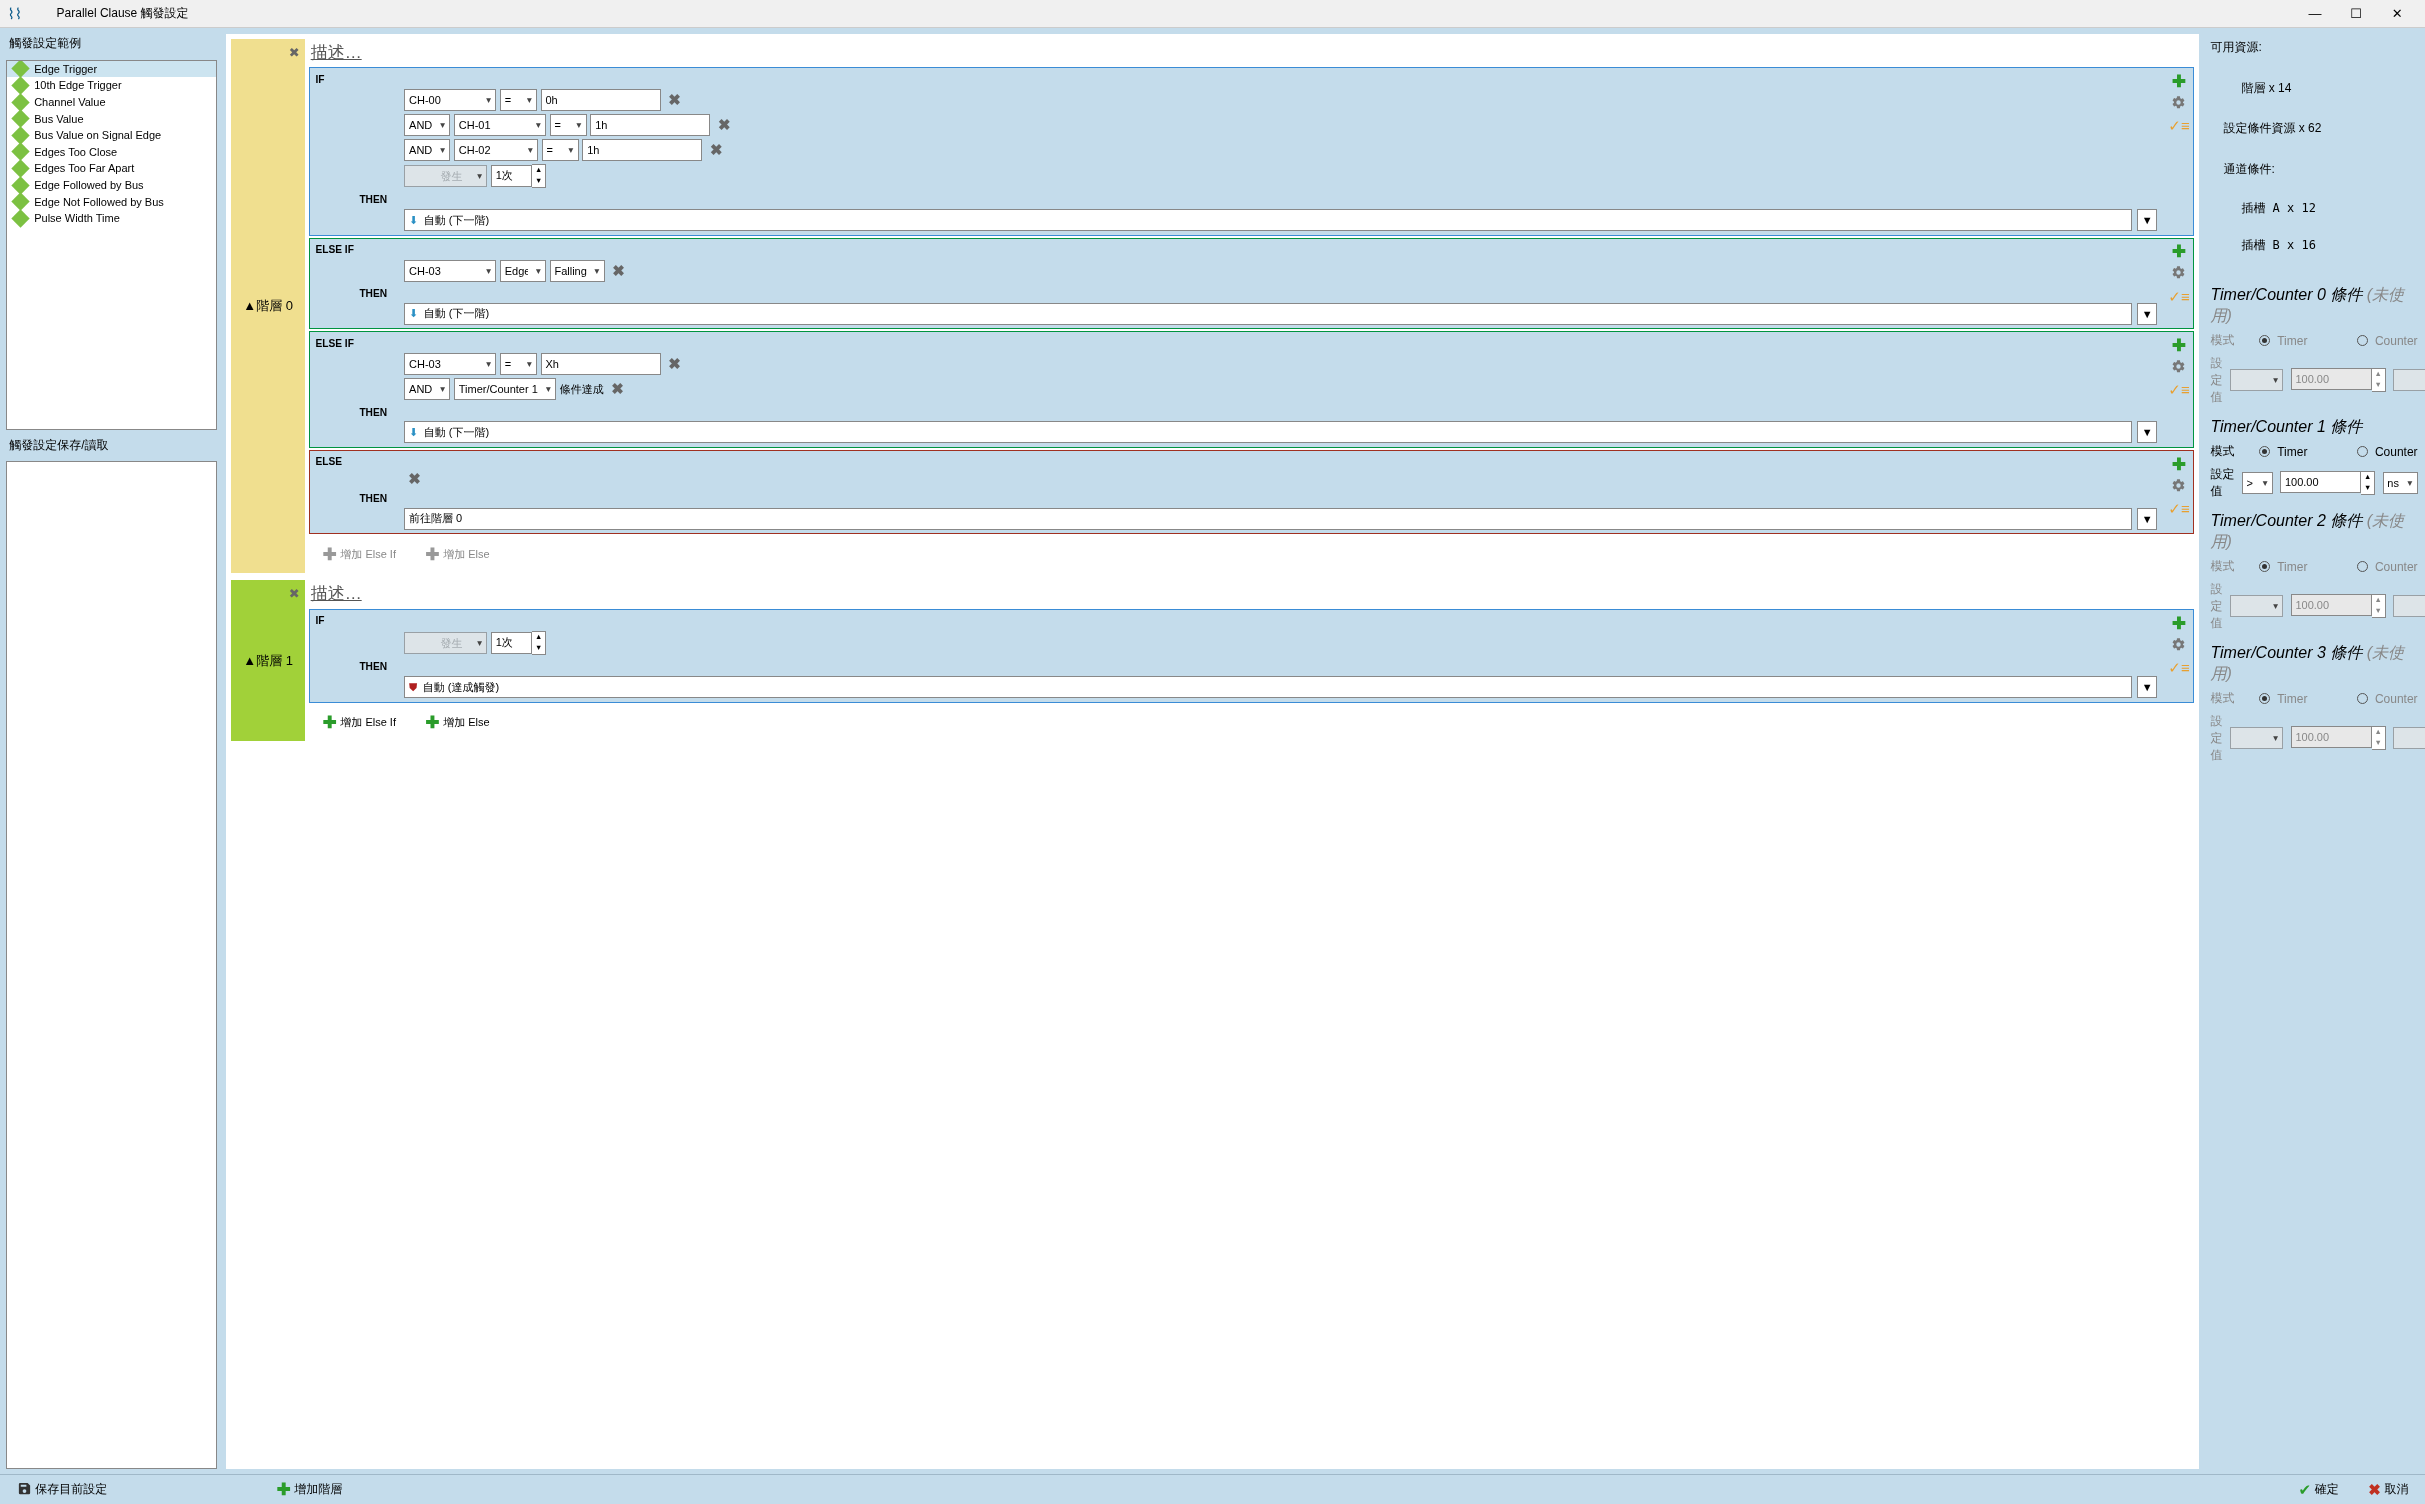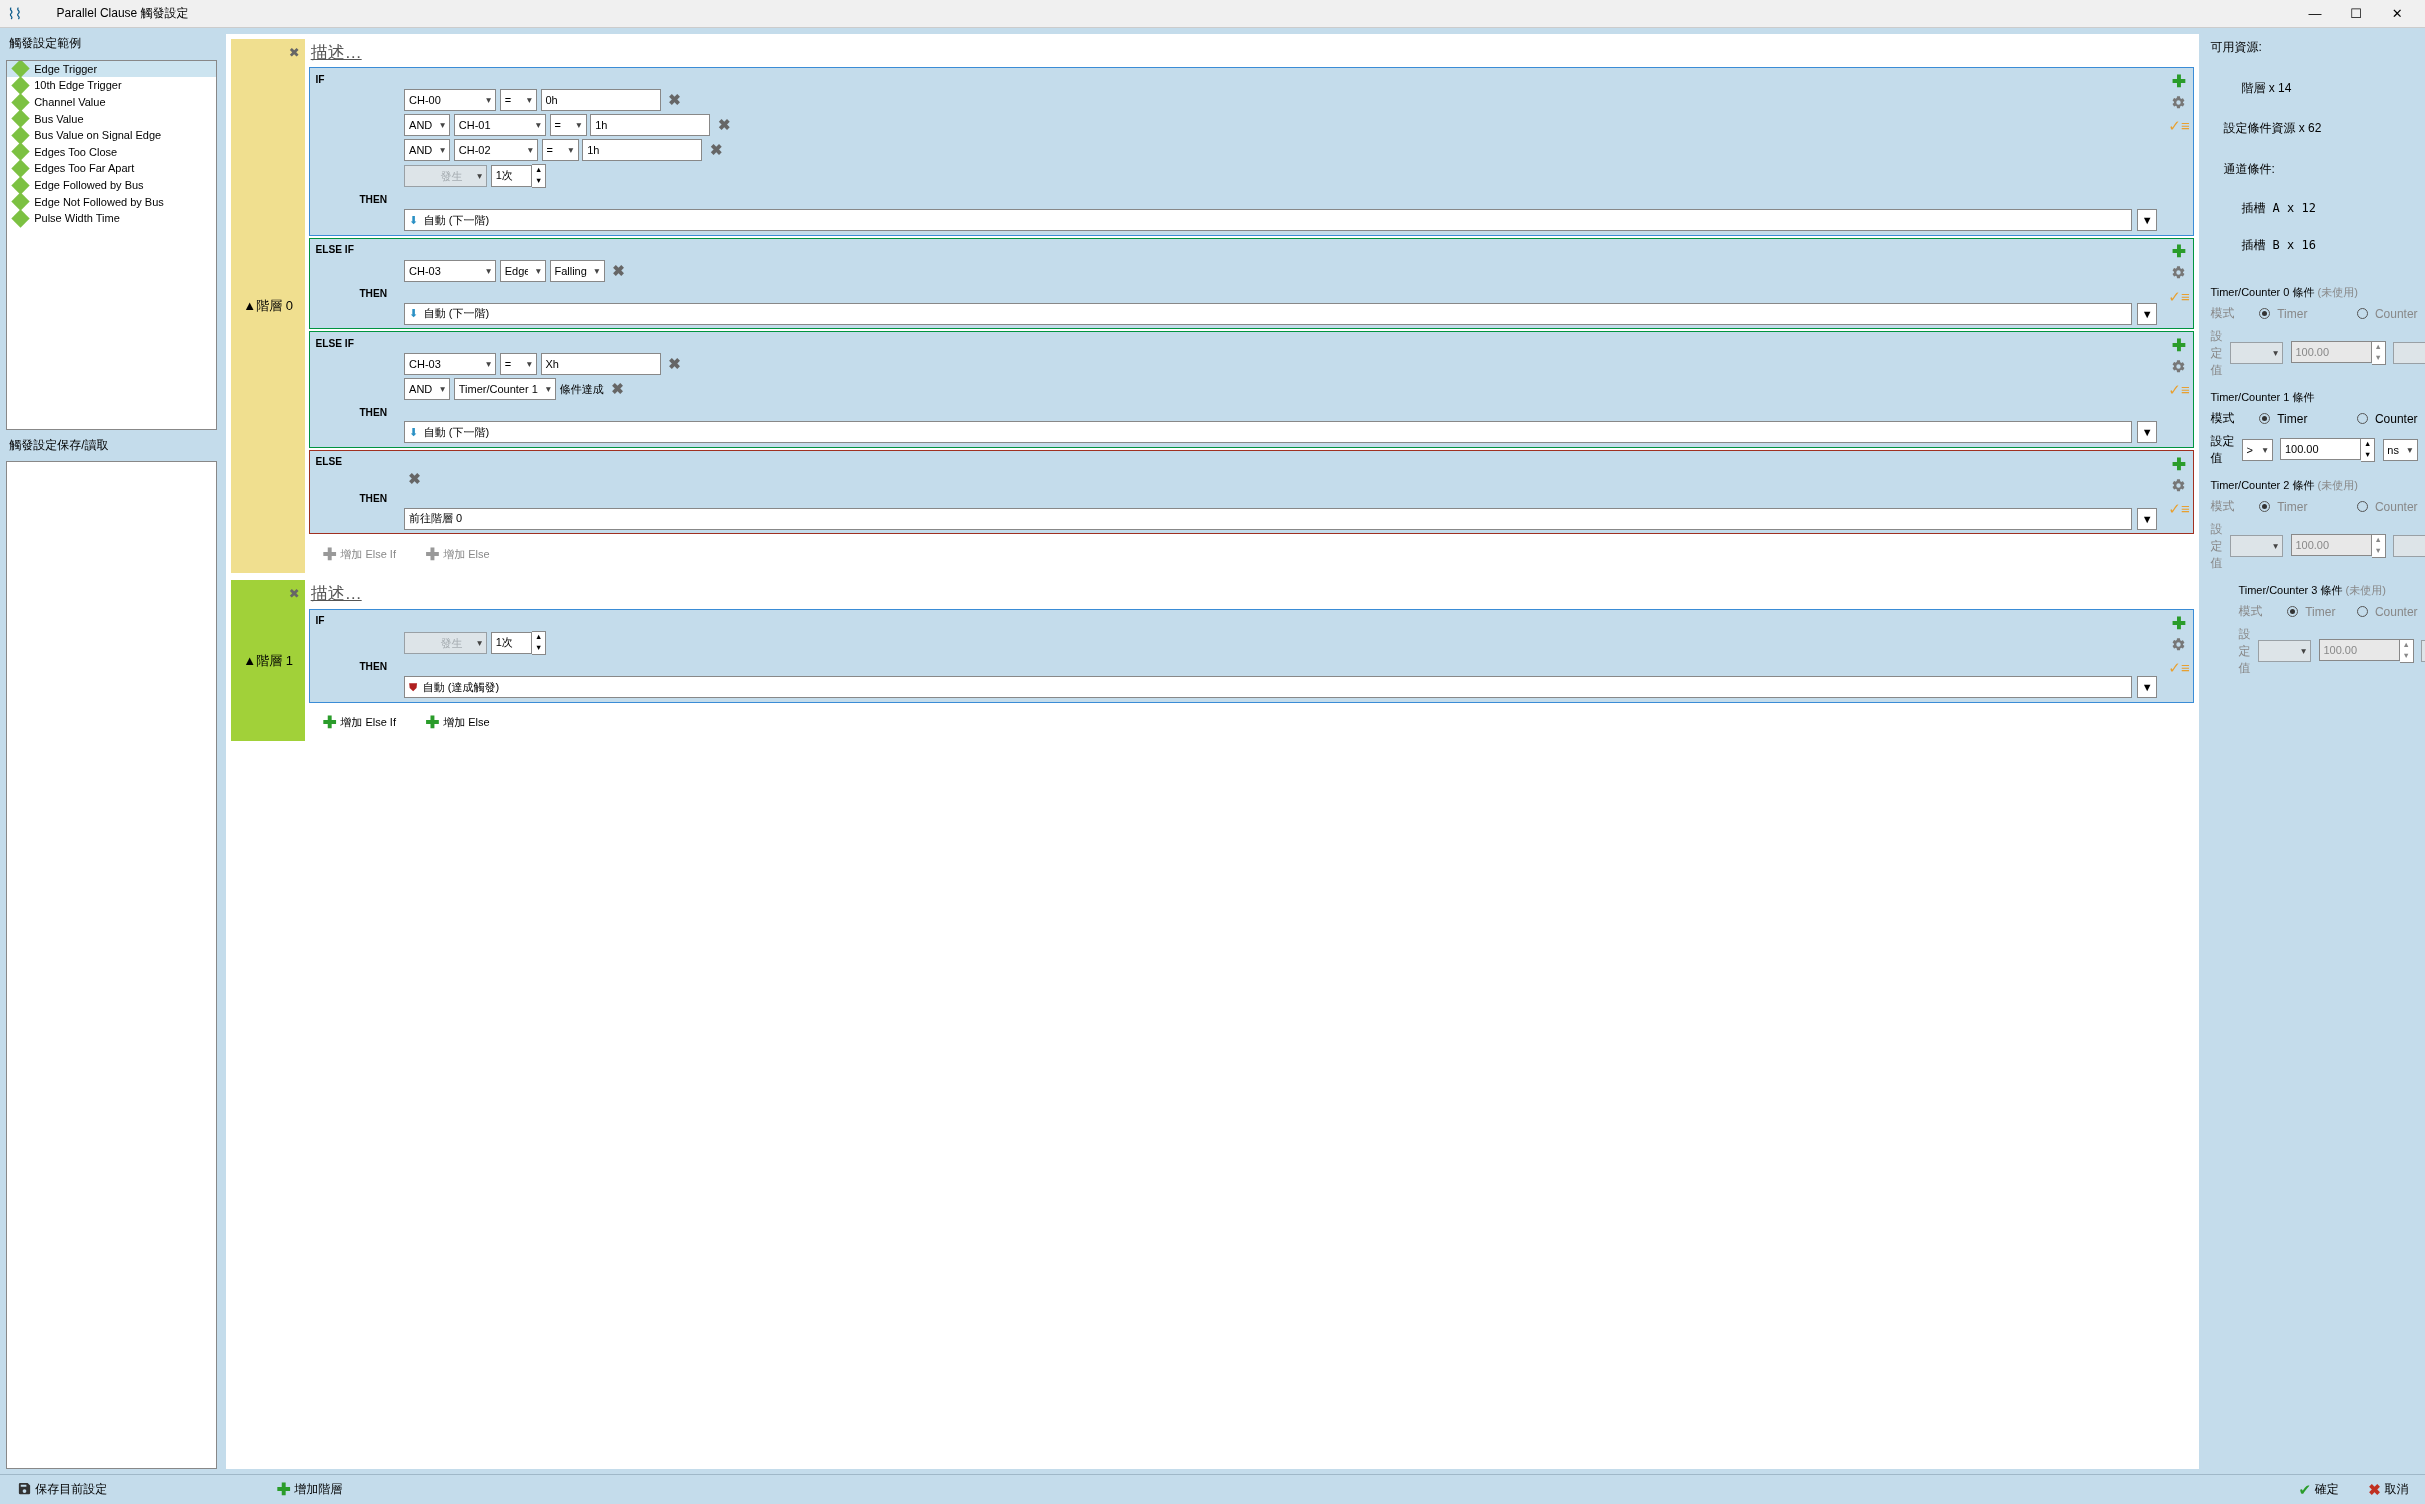--- a/index.html
+++ b/index.html
@@ -62,7 +62,7 @@
 .right .rowline { padding: 1.8px 0; }
 .right .indent { padding-left: 31px; font-family: monospace; font-size: 12px; }
 .tc-block { display: flex; flex-direction: column; gap: 5.5px; }
-.tc-title { font-size: 11px; }
+.tc-title { font-size: 16px; font-style: italic; }
 .tc-title .dim { color: #888; }
 .tc-row { display: flex; align-items: center; gap: 7.4px; }
 .tc-row.disabled { color: #888; }

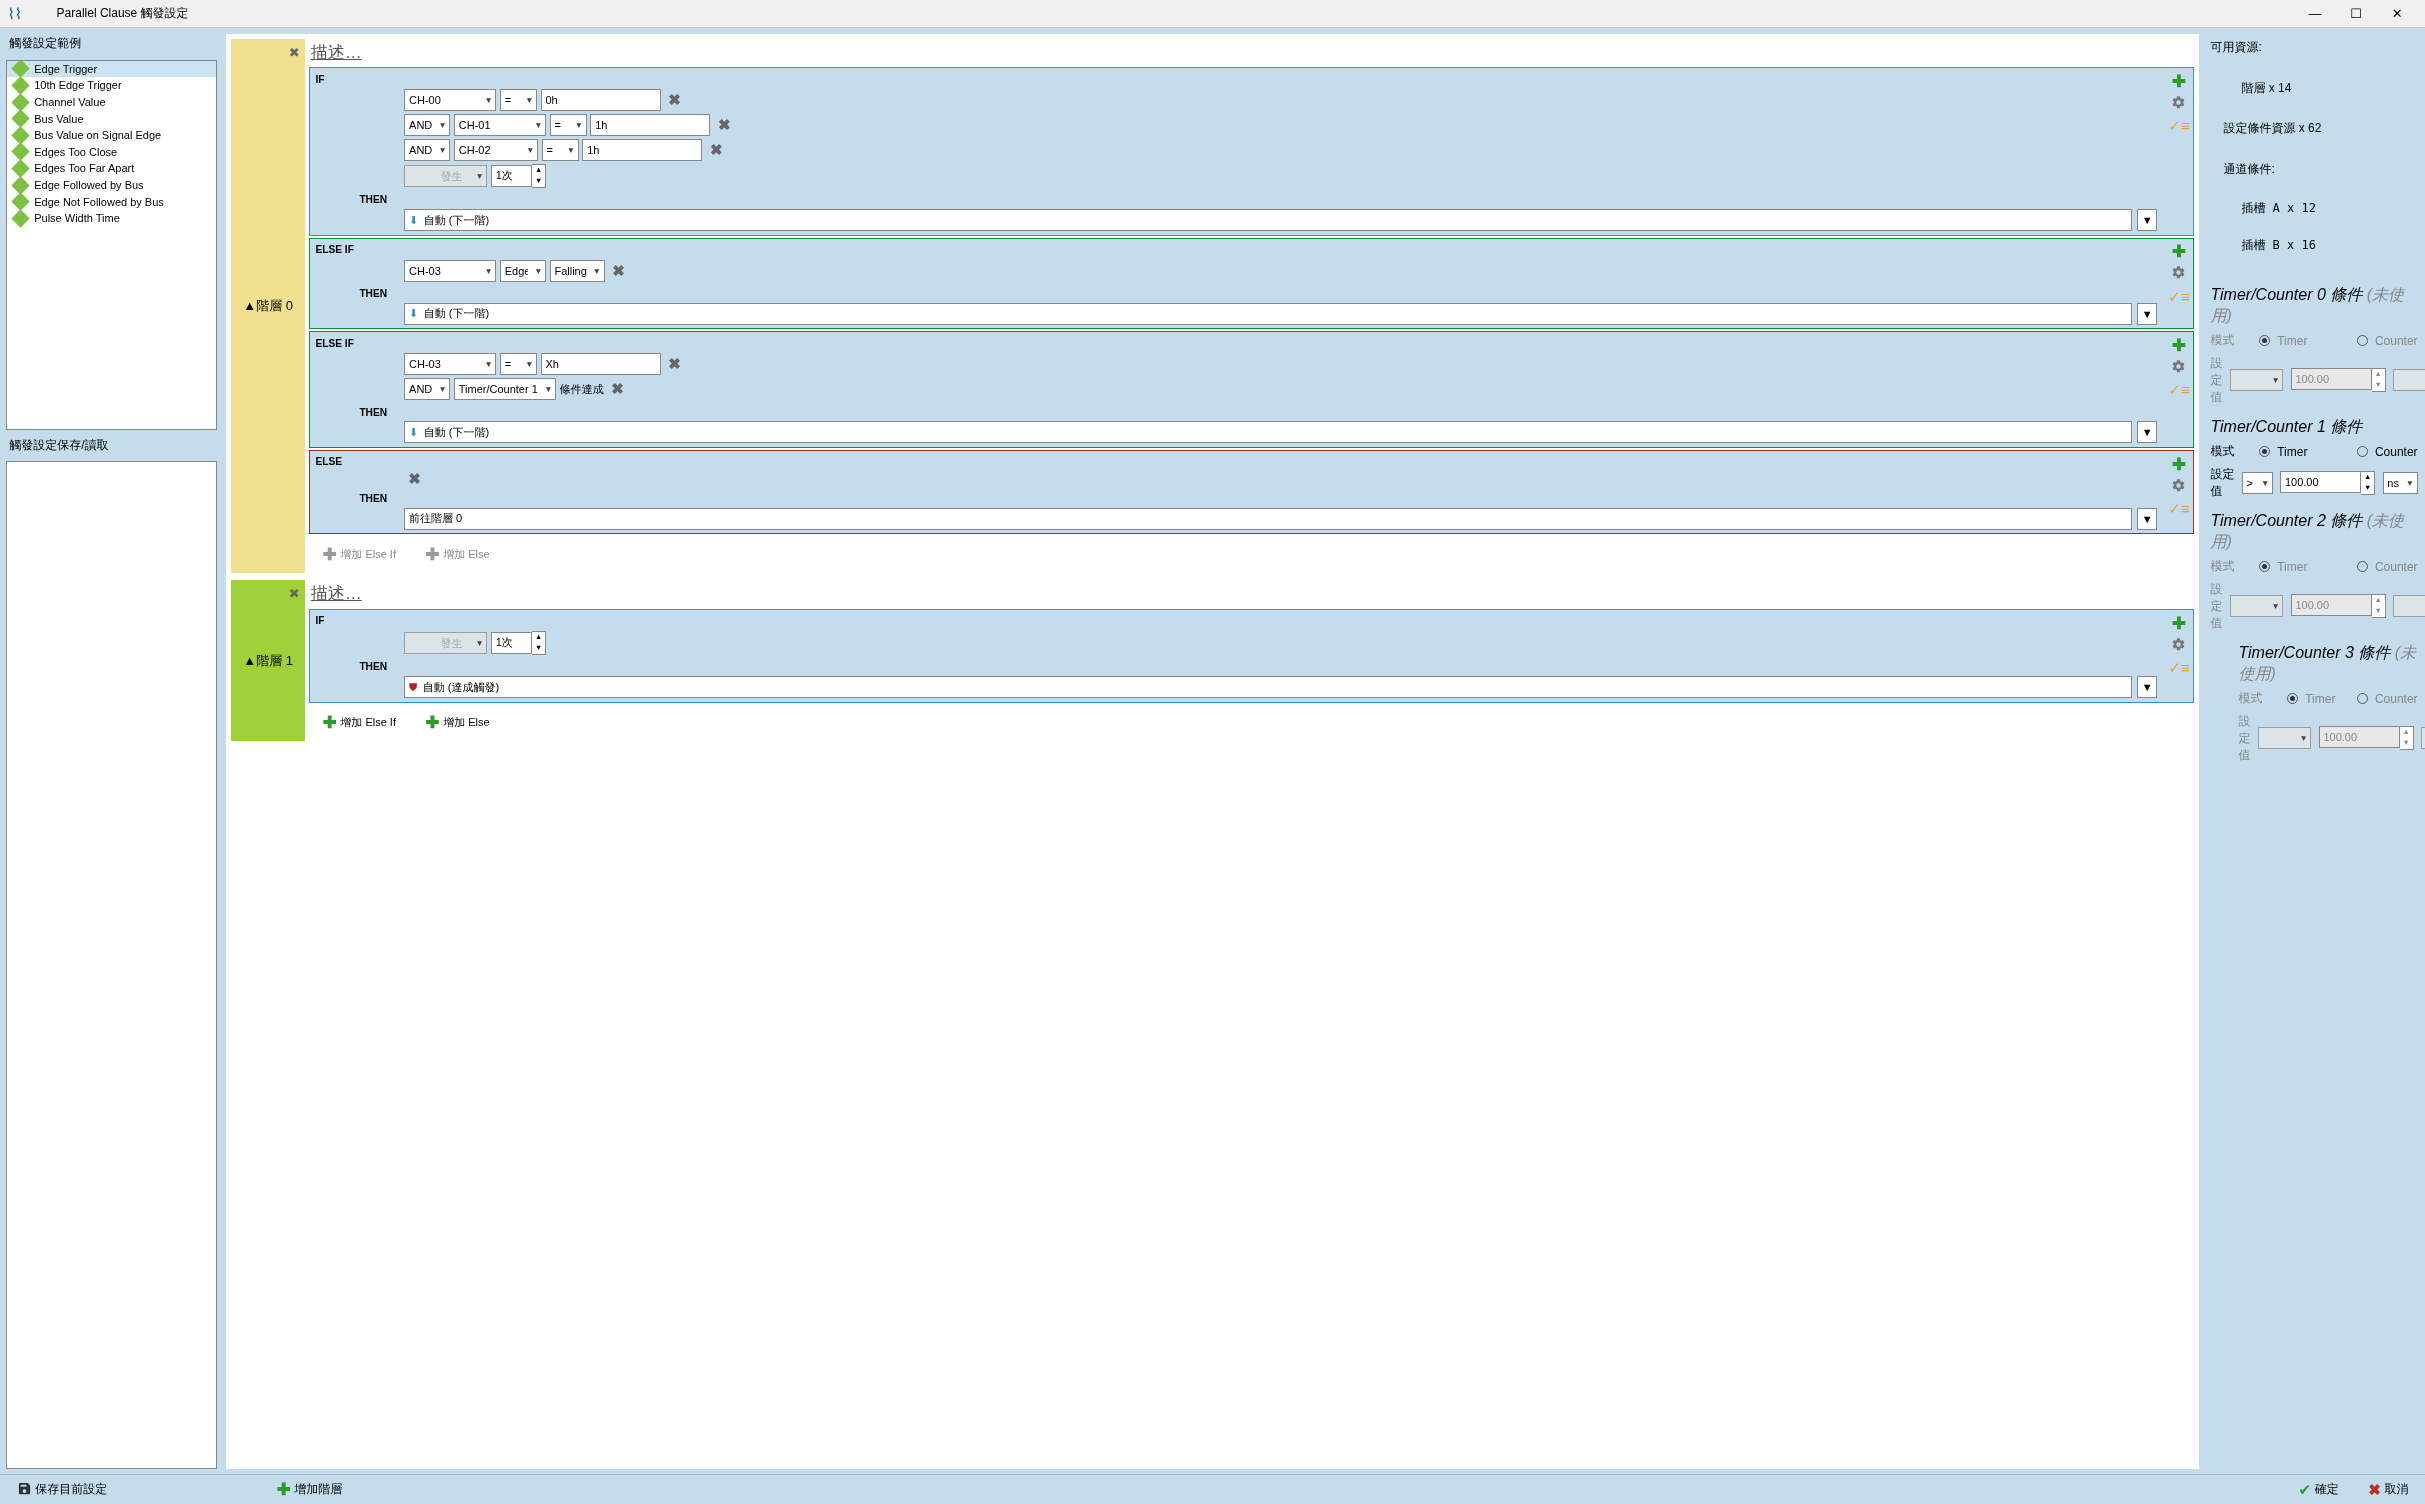--- a/index.html
+++ b/index.html
@@ -435,7 +435,7 @@
             <span class="selwrap disabled"><select style="width:35px" disabled=""><option>ns</option></select></span>
           </div>
         </div>
-        <div class="tc-block" style="margin-top: 11px; margin-left: 28px;">
+        <div class="tc-block" style="margin-top: 11px;">
           <div class="tc-title">Timer/Counter 3 條件 <span class="dim">(未使用)</span></div>
           <div class="tc-row disabled">
             <span class="tc-label">模式</span>

